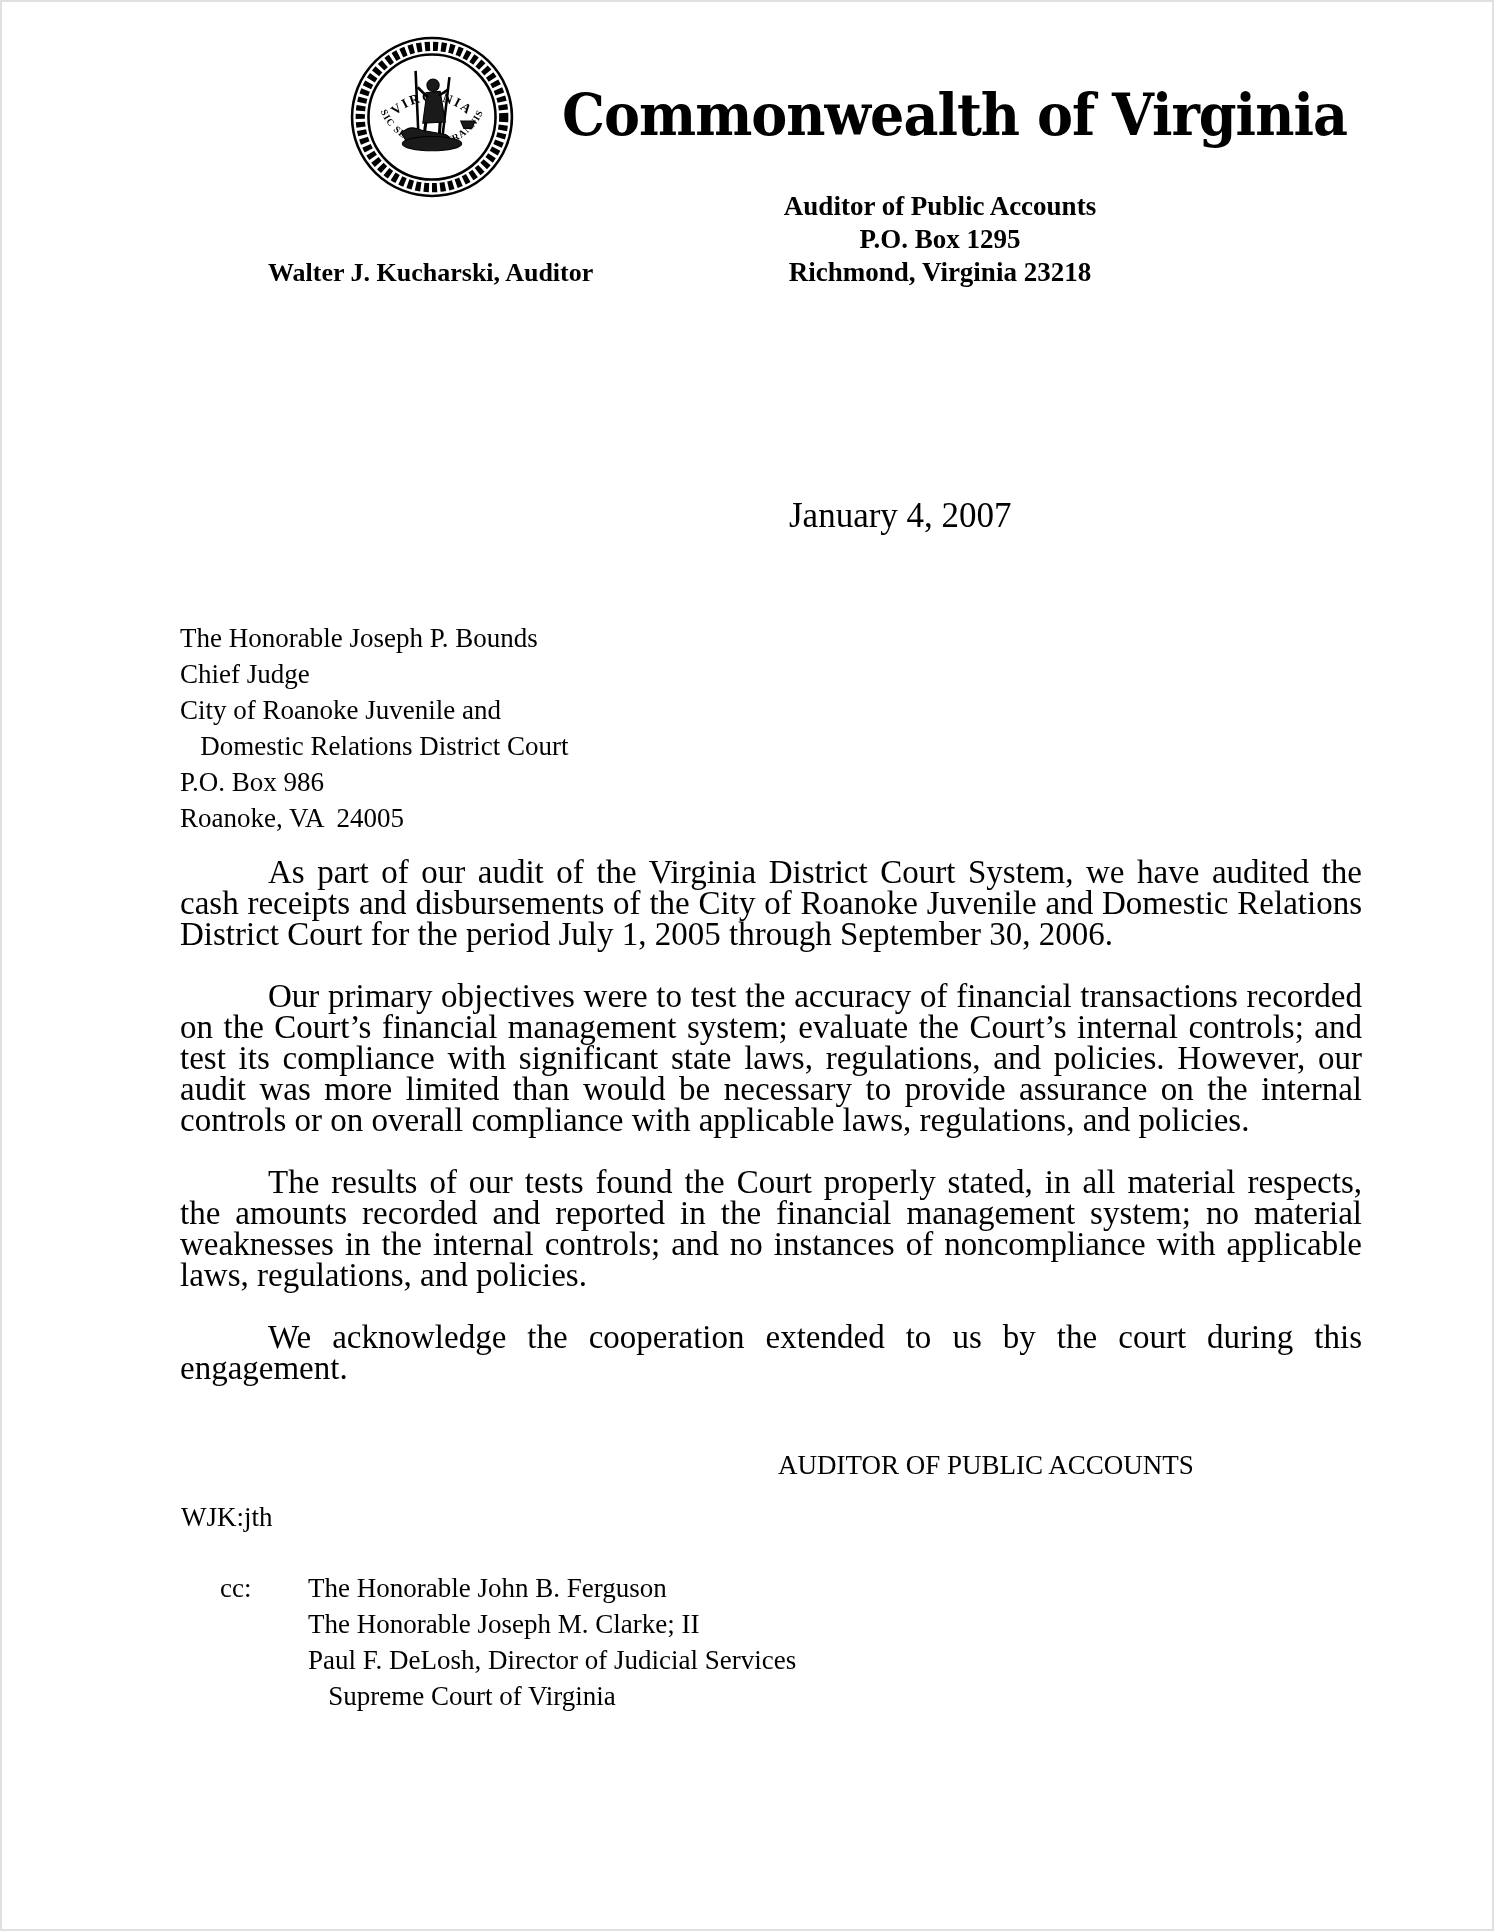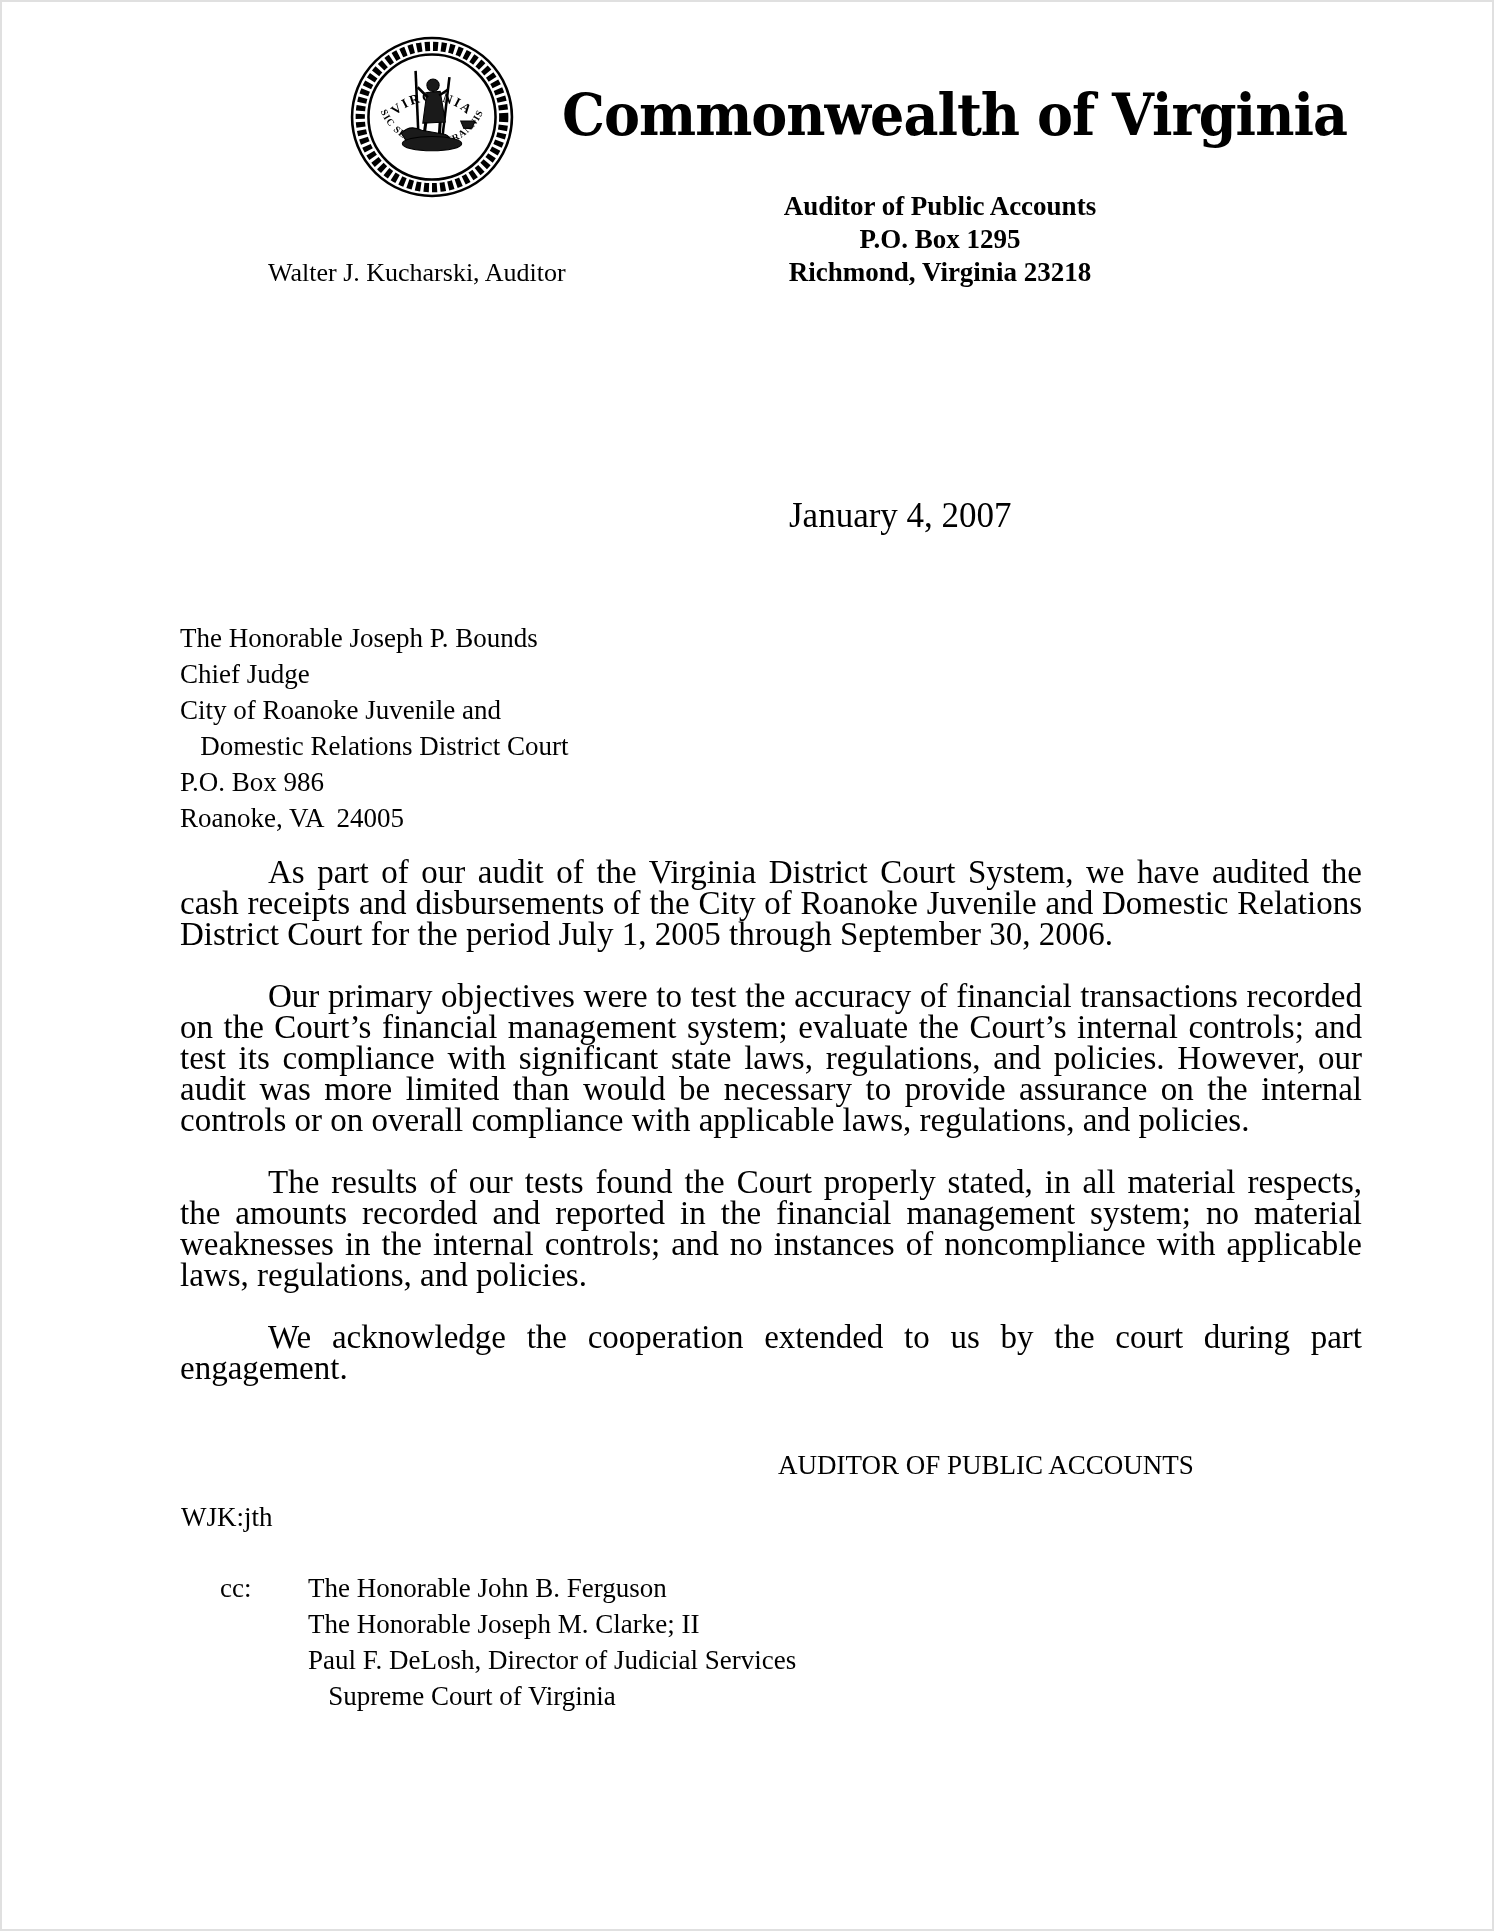--- a/index.html
+++ b/index.html
@@ -56,7 +56,7 @@
     position: absolute;
     left: 266px;
     top: 256px;
-    font-weight: normal;
+    font-weight: bold;
     font-size: 26px;
     white-space: nowrap;
   }

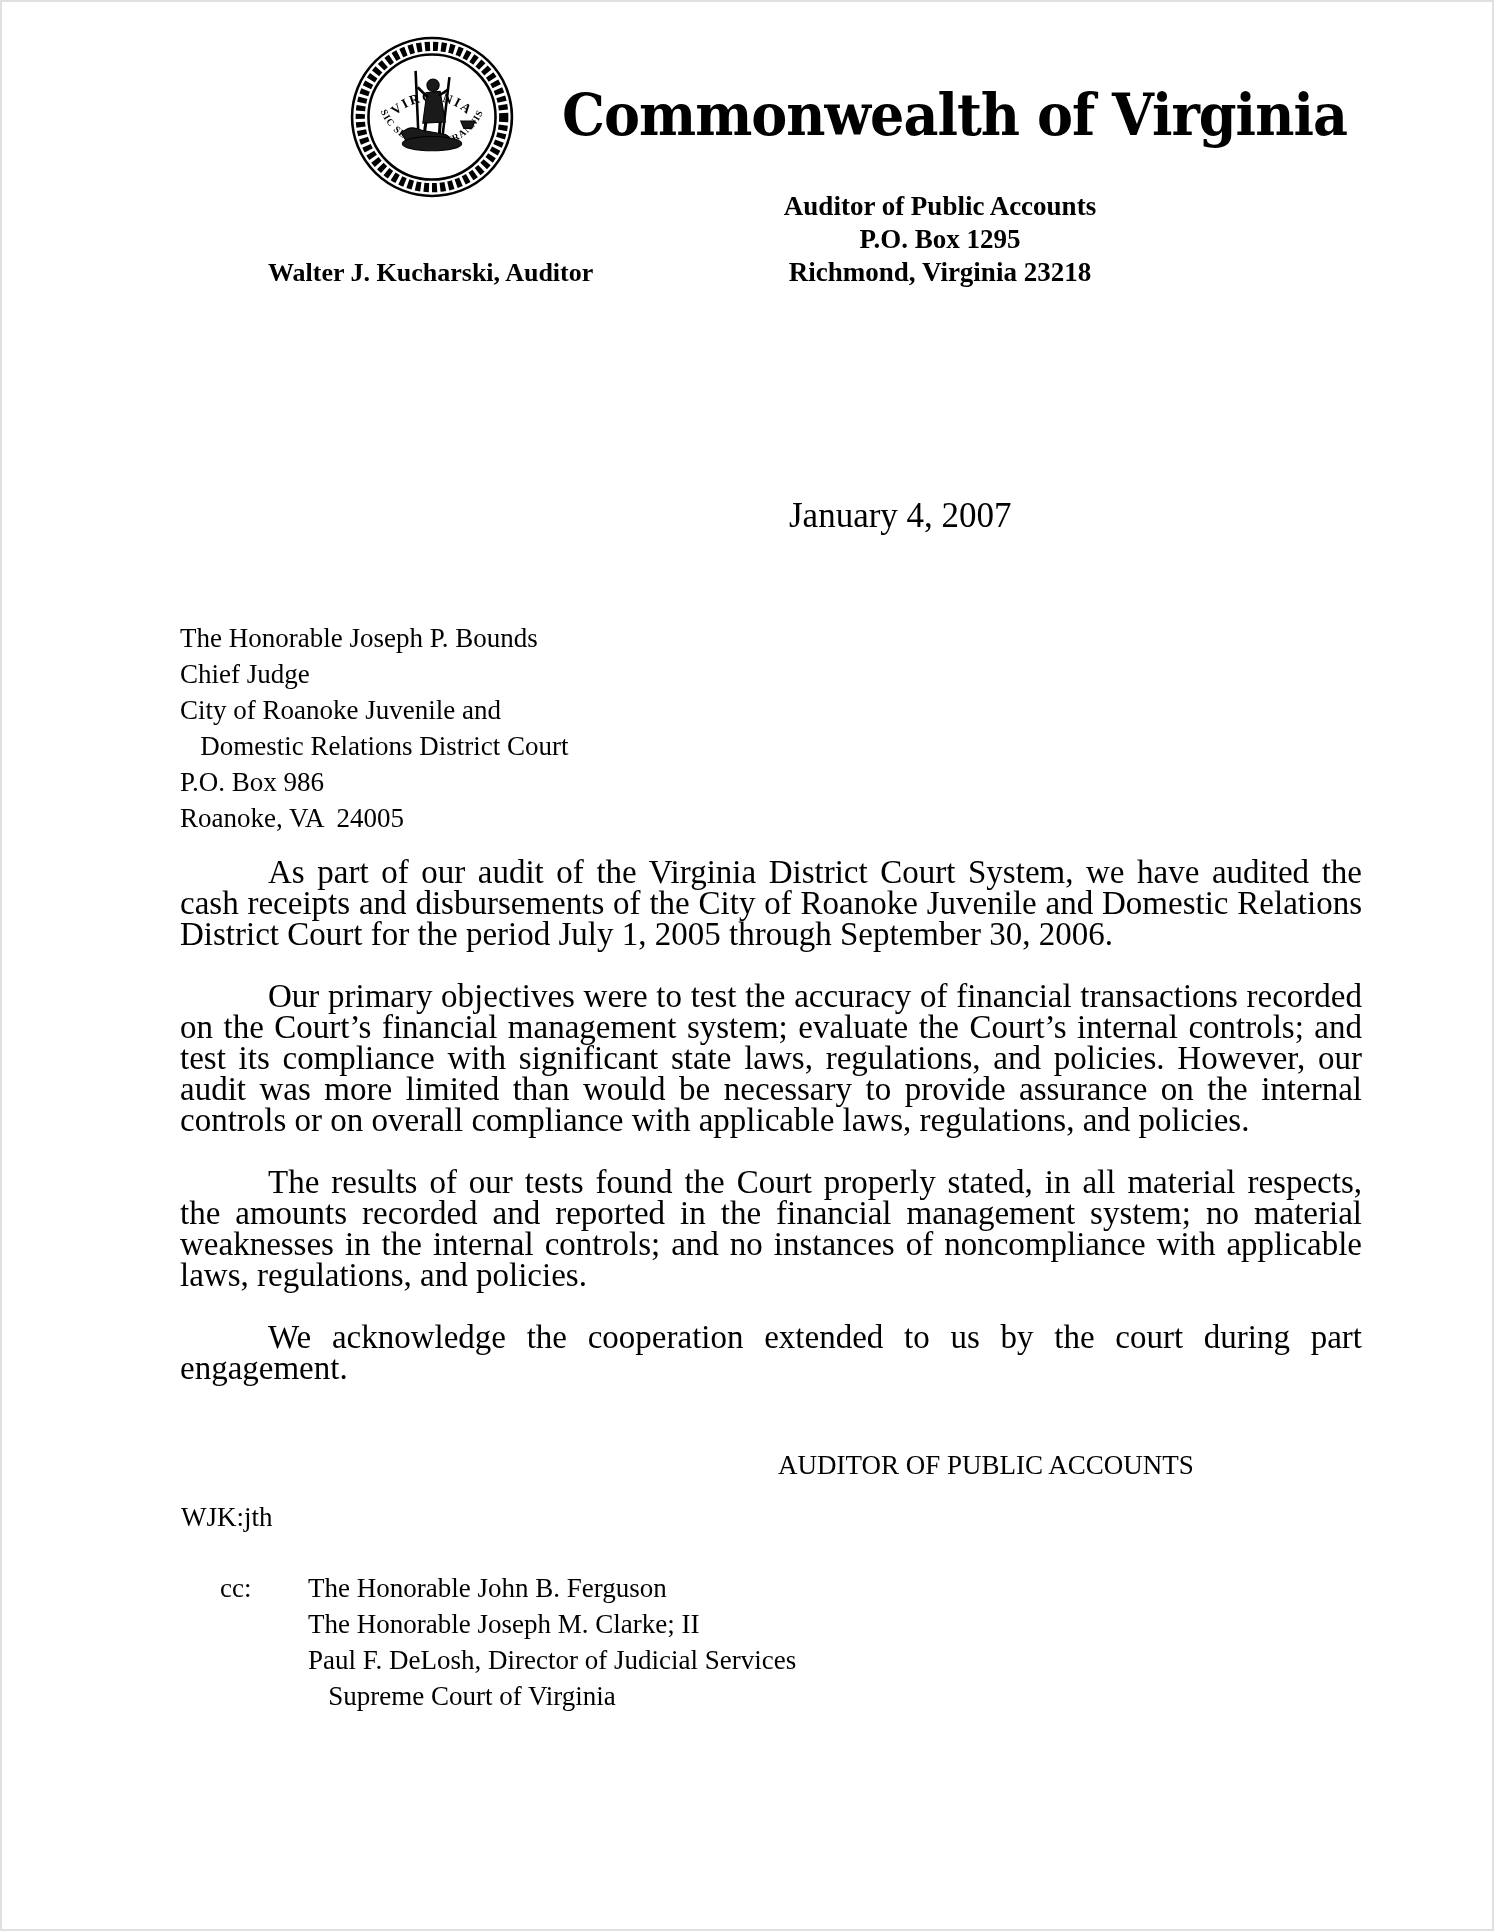--- a/index.html
+++ b/index.html
@@ -175,7 +175,7 @@
       <p>As part of our audit of the Virginia District Court System, we have audited the cash receipts and disbursements of the City of Roanoke Juvenile and Domestic Relations District Court for the period July 1, 2005 through September 30, 2006.</p>
       <p>Our primary objectives were to test the accuracy of financial transactions recorded on the Court’s financial management system; evaluate the Court’s internal controls; and test its compliance with significant state laws, regulations, and policies.  However, our audit was more limited than would be necessary to provide assurance on the internal controls or on overall compliance with applicable laws, regulations, and policies.</p>
       <p>The results of our tests found the Court properly stated, in all material respects, the amounts recorded and reported in the financial management system; no material weaknesses in the internal controls; and no instances of noncompliance with applicable laws, regulations, and policies.</p>
-      <p>We acknowledge the cooperation extended to us by the court during part engagement.</p>
+      <p>We acknowledge the cooperation extended to us by the court during this engagement.</p>
     </div>
 
   <div class="closing-block">AUDITOR OF PUBLIC ACCOUNTS</div>

